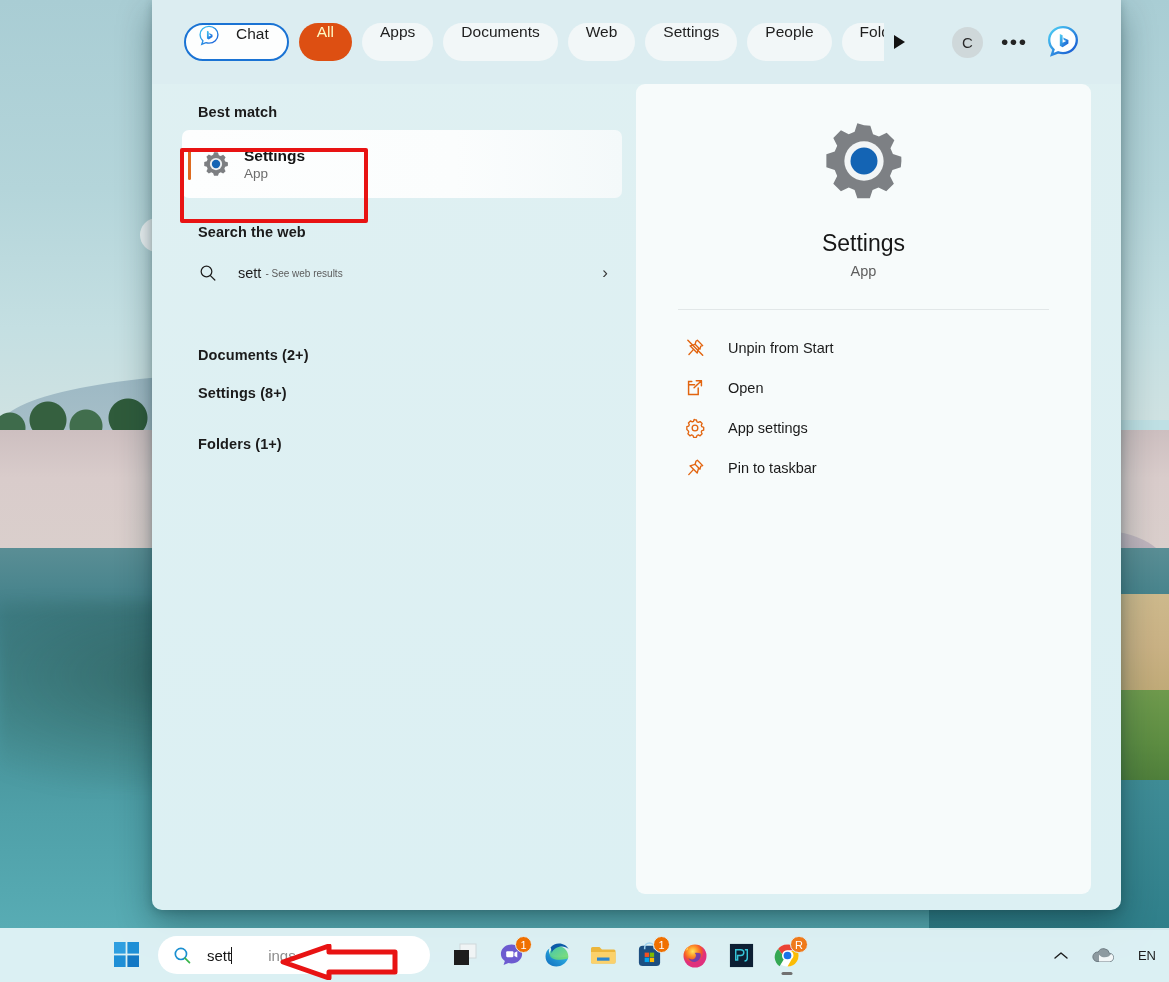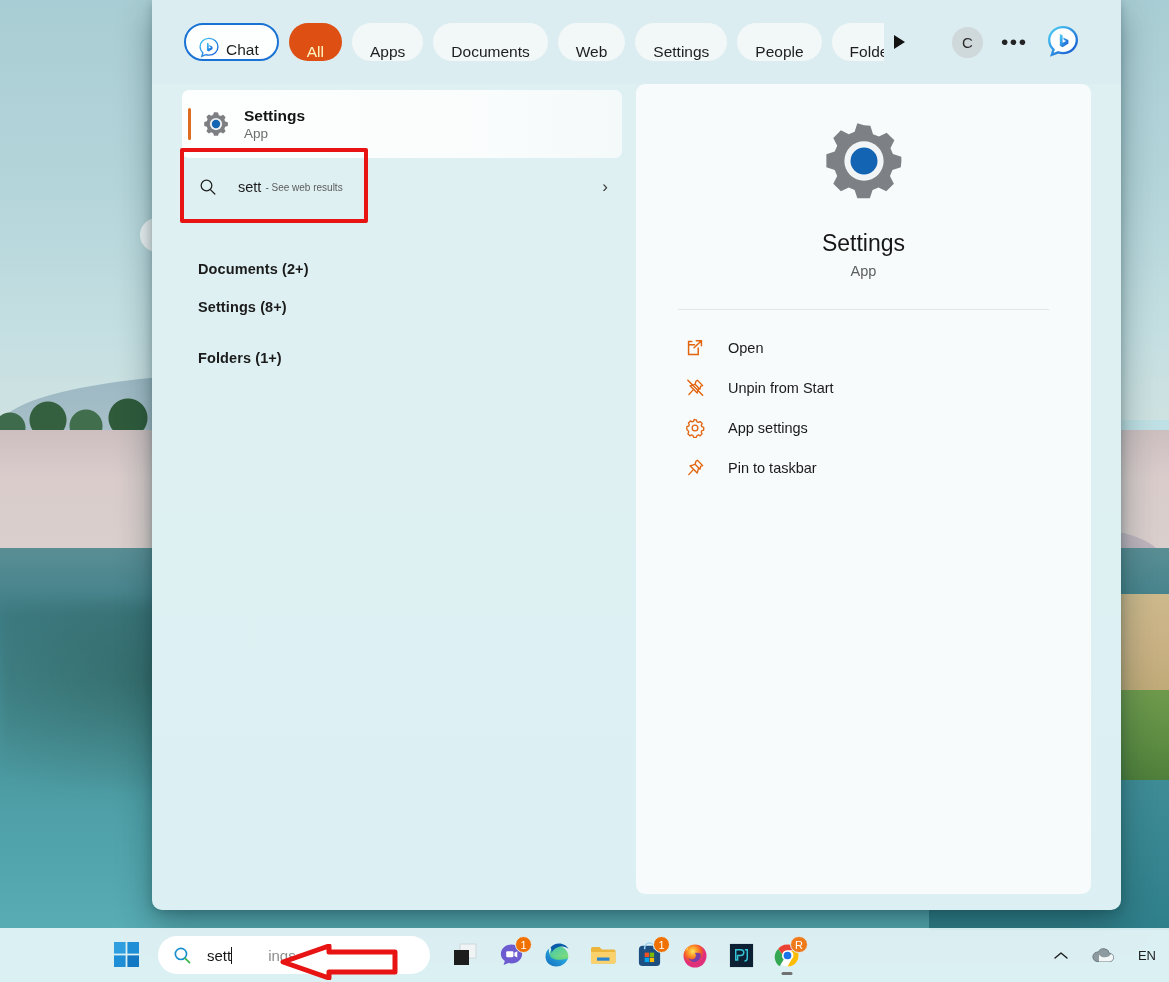--- a/index.html
+++ b/index.html
@@ -95,7 +95,7 @@
   }
   .tab {
     height: 38px; border-radius: 19px;
-    display: flex; align-items: flex-end; gap: 6px;
+    display: flex; align-items: flex-start; gap: 16px;
     padding: 0 18px; margin-right: 10px;
     font-size: 15.5px; color: #1e1e1e;
     background: #f2f7f8; white-space: nowrap;

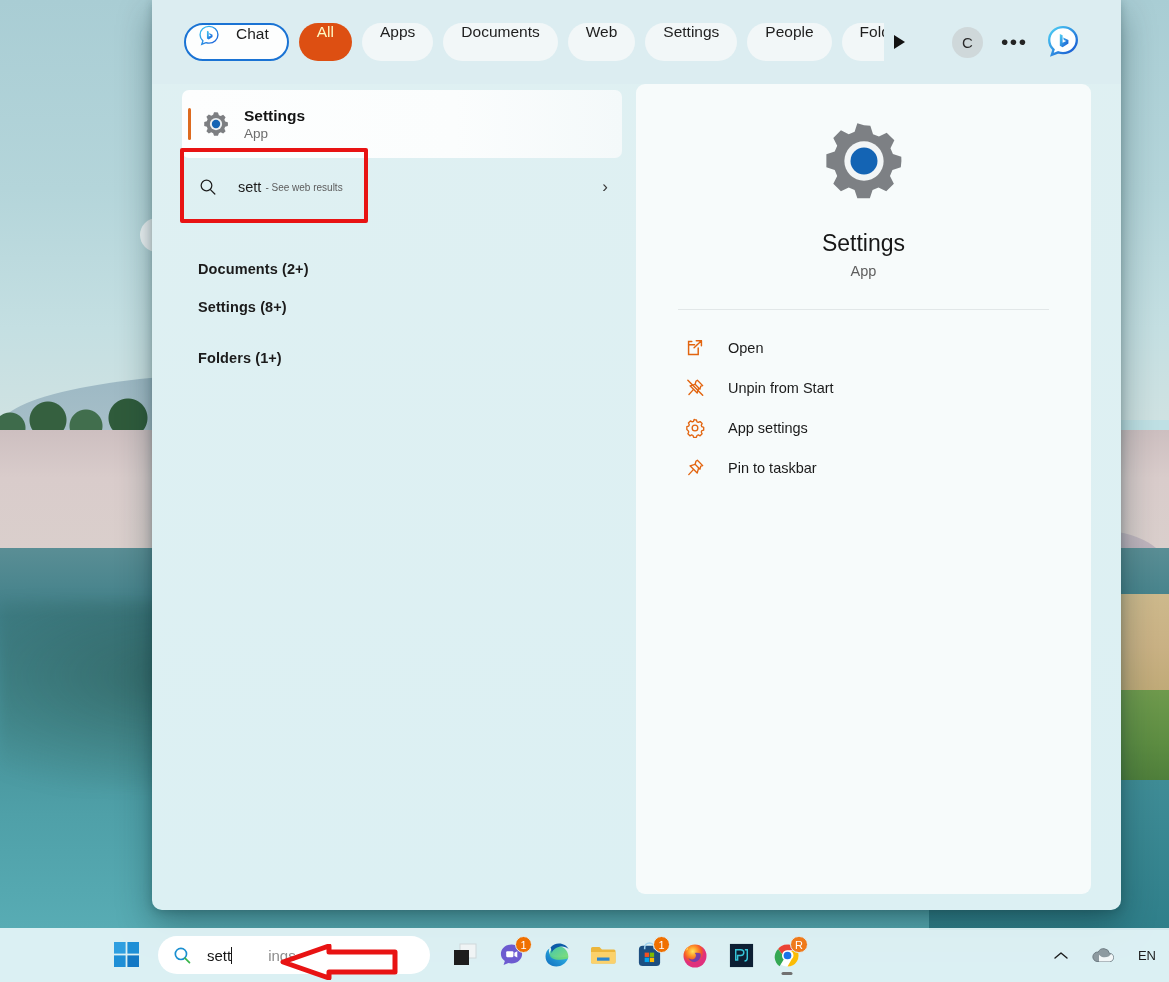--- a/index.html
+++ b/index.html
@@ -321,6 +321,7 @@
 
     <div id="results-pane">
 
+      <div class="section-head">Best match</div>
 
       <div id="best-match-row">
         <div class="accent"></div>

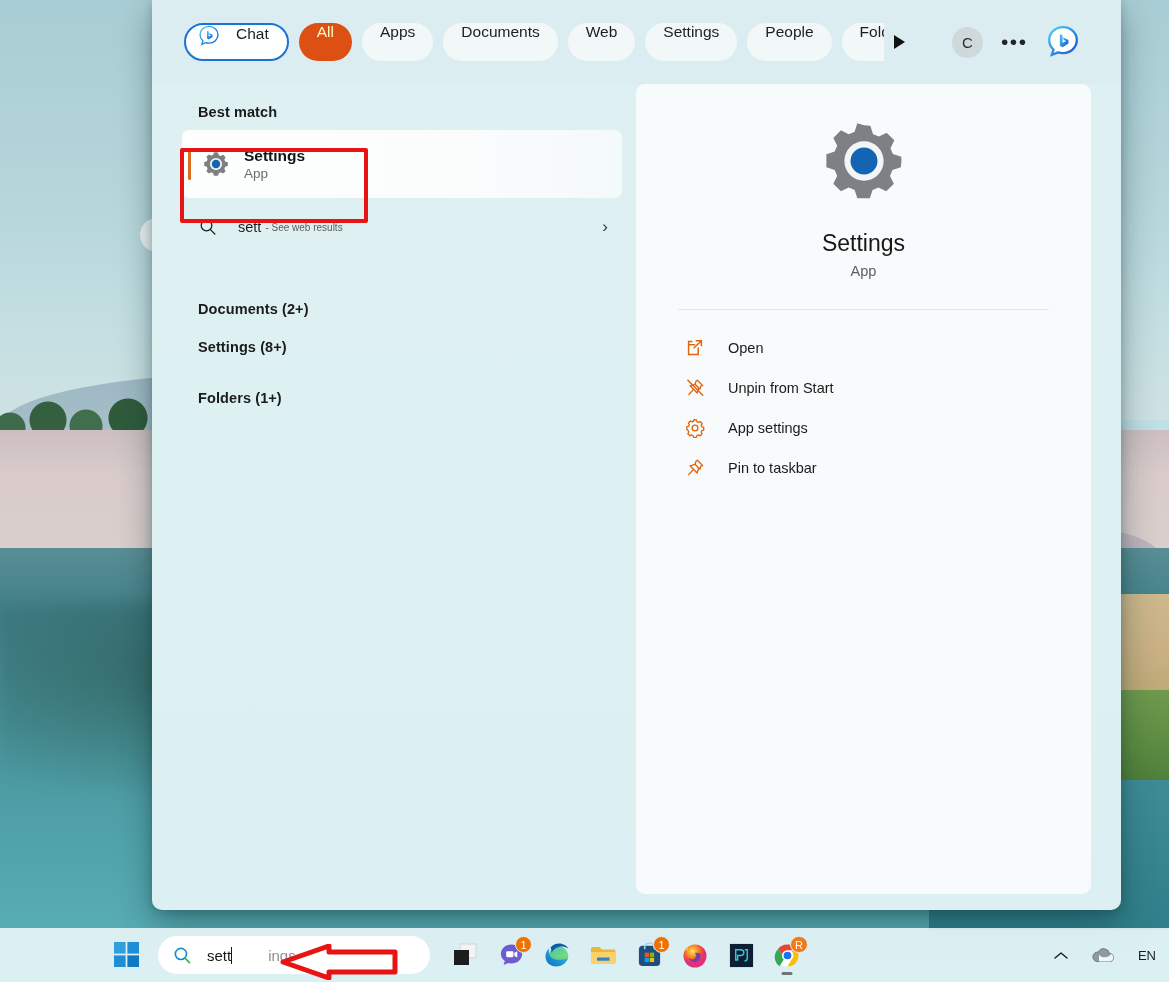--- a/index.html
+++ b/index.html
@@ -336,6 +336,7 @@
         </div>
       </div>
 
+      <div class="section-head" style="margin-top:26px">Search the web</div>
 
       <div id="web-row">
         <svg class="mag" viewBox="0 0 24 24">

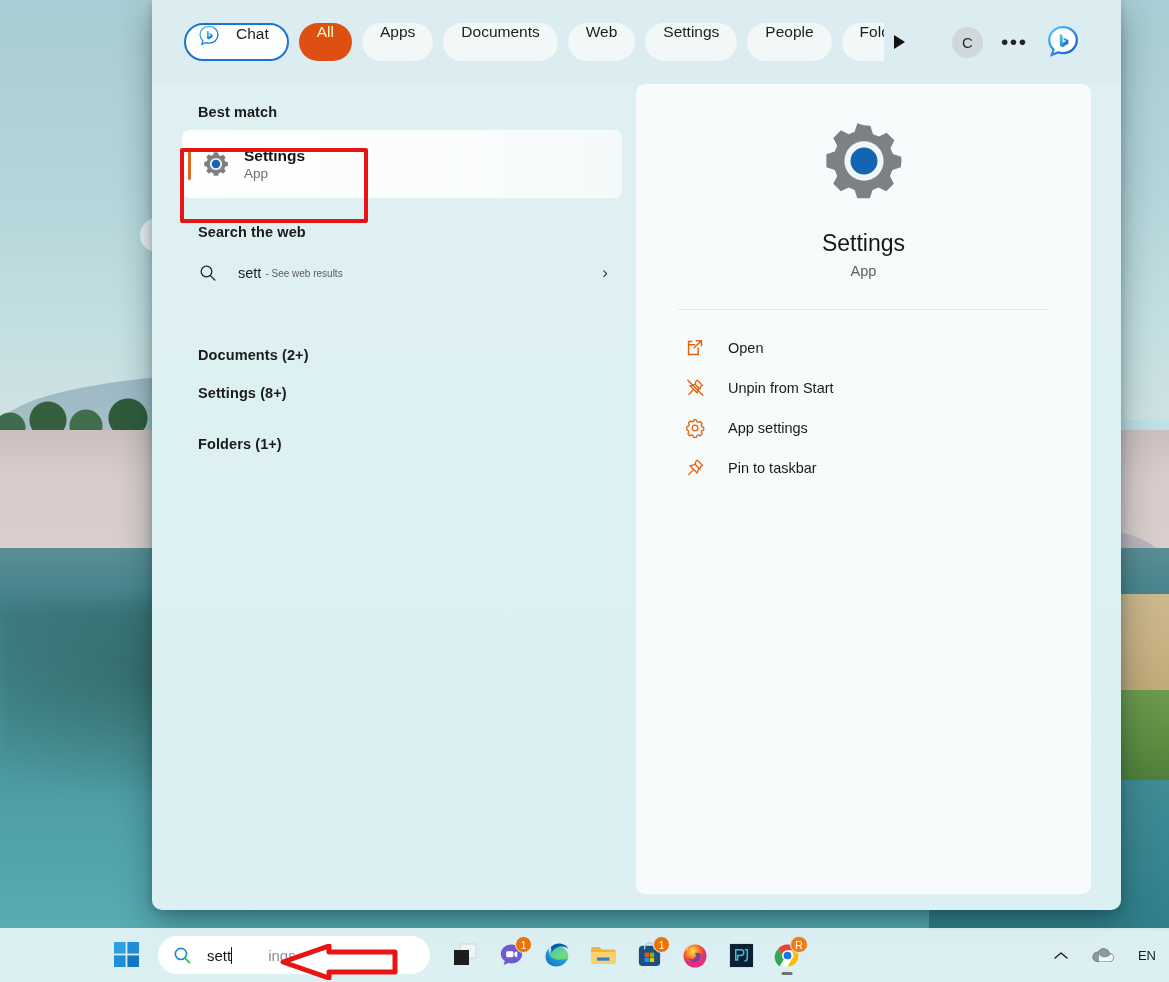--- a/index.html
+++ b/index.html
@@ -368,20 +368,20 @@
       <div id="action-list">
         <div class="action-item">
           <svg class="action-icon" viewBox="0 0 24 24">
-            <path d="M5 8.5h6.5M5 8.5v10.5h10.5V12" fill="none" stroke="#e2640f" stroke-width="1.6" stroke-linecap="round"></path>
-            <path d="M5 8.5V5h3.5" fill="none" stroke="#e2640f" stroke-width="1.6" stroke-linecap="round"></path>
-            <path d="M11 11.8L19 4m0 0h-5.6M19 4v5.6" fill="none" stroke="#e2640f" stroke-width="1.6" stroke-linecap="round" stroke-linejoin="round"></path>
-          </svg>
-          <span class="action-label">Open</span>
-        </div>
-        <div class="action-item">
-          <svg class="action-icon" viewBox="0 0 24 24">
             <path d="M14.6 3.6l5.8 5.8-2.1.6-.9 3.3-5.3-5.3.9-3.3z" fill="none" stroke="#e2640f" stroke-width="1.5" stroke-linejoin="round"></path>
             <path d="M12.1 8l-5.5 1.6 7.8 7.8L16 11.9" fill="none" stroke="#e2640f" stroke-width="1.5" stroke-linejoin="round"></path>
             <line x1="10.2" y1="13.8" x2="5.4" y2="19" stroke="#e2640f" stroke-width="1.5" stroke-linecap="round"></line>
             <line x1="4.2" y1="3.6" x2="20.4" y2="19.8" stroke="#e2640f" stroke-width="1.6" stroke-linecap="round"></line>
           </svg>
           <span class="action-label">Unpin from Start</span>
+        </div>
+        <div class="action-item">
+          <svg class="action-icon" viewBox="0 0 24 24">
+            <path d="M5 8.5h6.5M5 8.5v10.5h10.5V12" fill="none" stroke="#e2640f" stroke-width="1.6" stroke-linecap="round"></path>
+            <path d="M5 8.5V5h3.5" fill="none" stroke="#e2640f" stroke-width="1.6" stroke-linecap="round"></path>
+            <path d="M11 11.8L19 4m0 0h-5.6M19 4v5.6" fill="none" stroke="#e2640f" stroke-width="1.6" stroke-linecap="round" stroke-linejoin="round"></path>
+          </svg>
+          <span class="action-label">Open</span>
         </div>
         <div class="action-item">
           <svg class="action-icon" viewBox="0 0 24 24">

